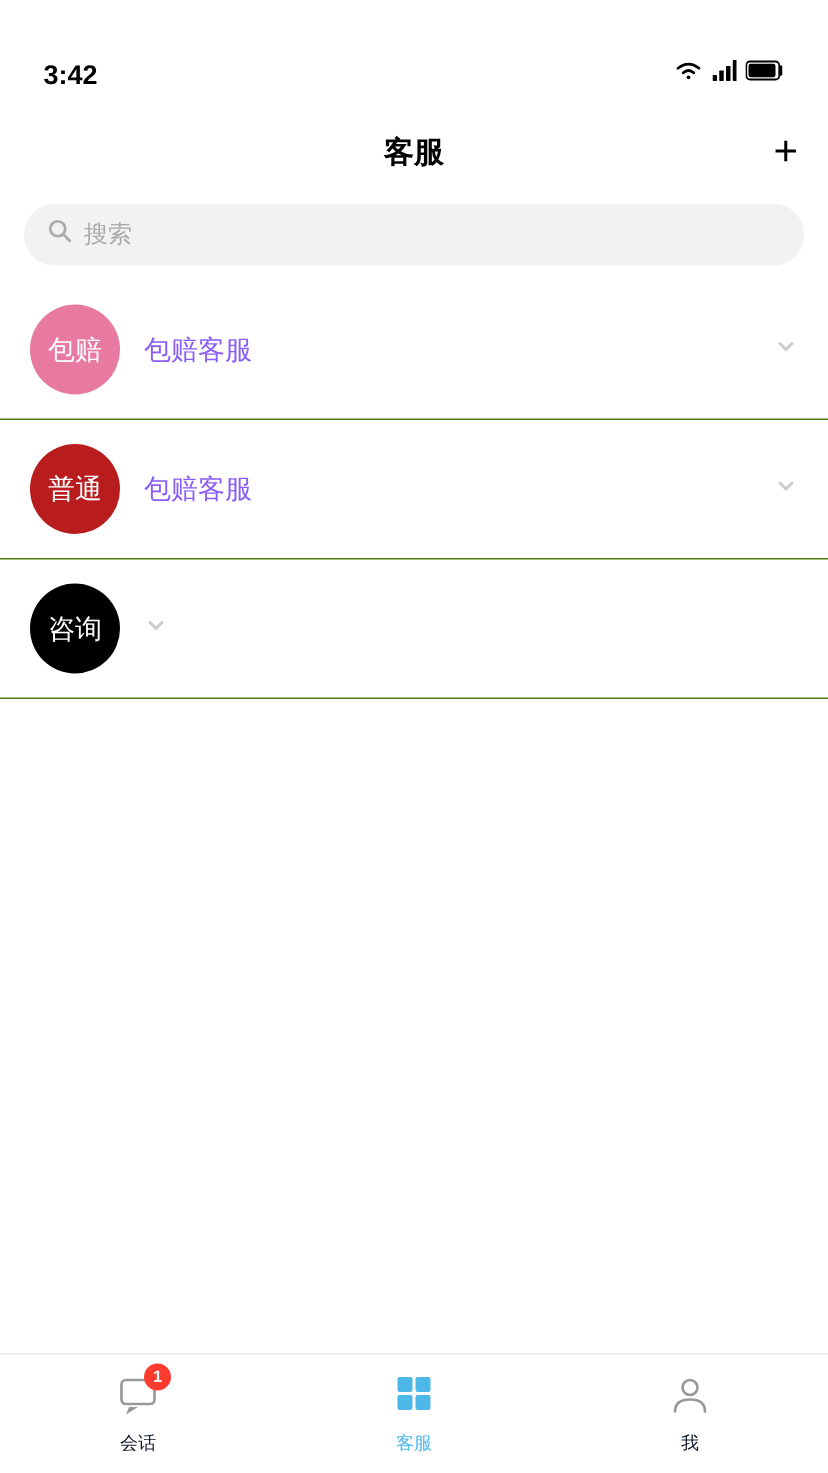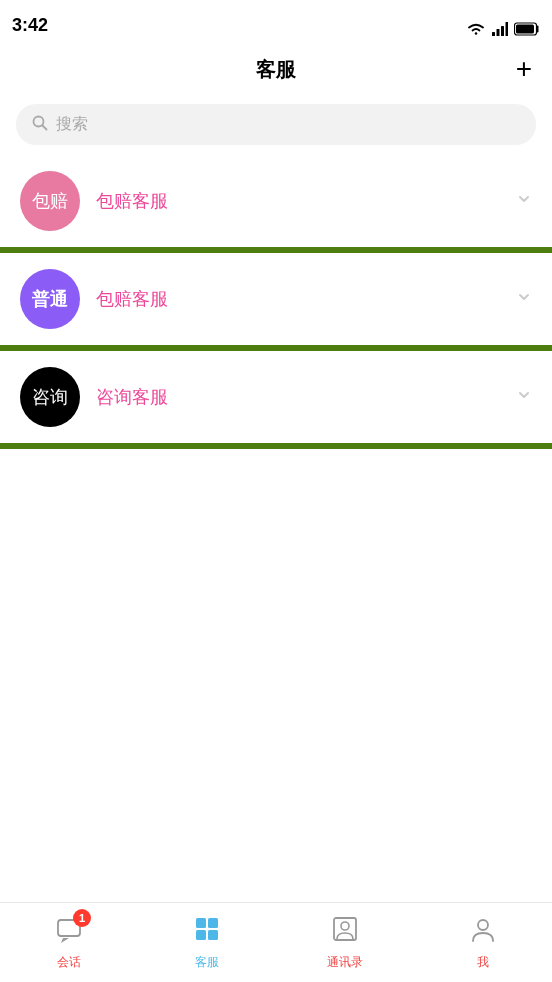--- a/index.html
+++ b/index.html
@@ -22,9 +22,10 @@
     .status-bar {
       display: flex;
       justify-content: space-between;
-      align-items: flex-end;
-      padding: 8px 12px;
+      align-items: flex-start;
+      padding: 8px 29px;
       height: 44px;
+      margin-top: 32px;
     }
 
     .status-time {

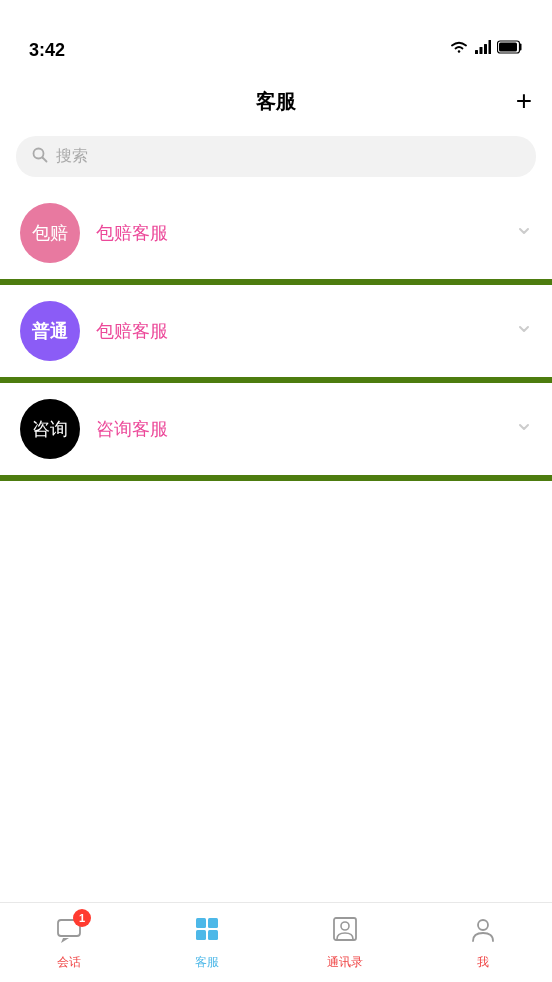--- a/index.html
+++ b/index.html
@@ -100,7 +100,7 @@
       display: flex;
       align-items: center;
       padding: 16px 20px;
-      border-bottom: 6px solid #4d7c0f;
+      border-bottom: 1px solid #4d7c0f;
       cursor: pointer;
     }
 

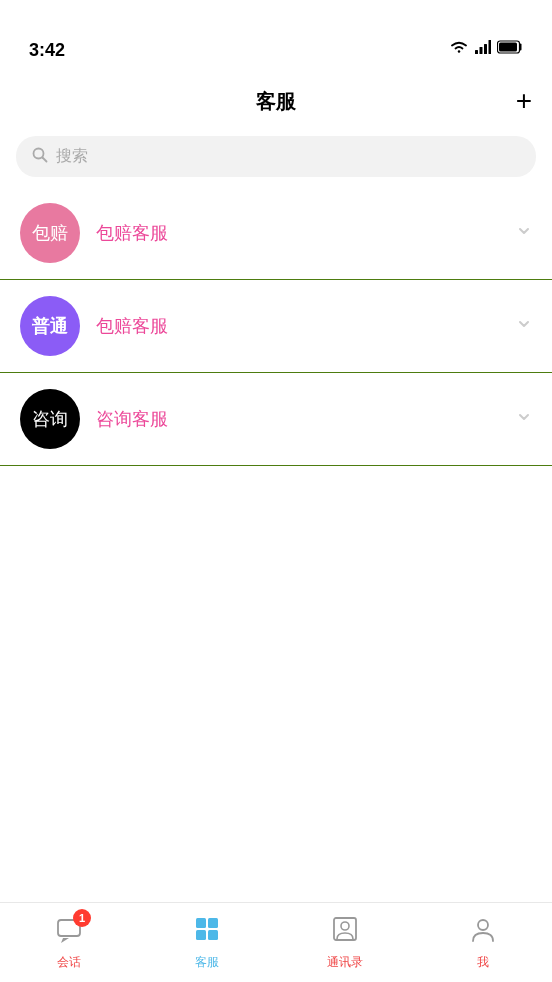--- a/index.html
+++ b/index.html
@@ -134,7 +134,7 @@
     .item-label {
       flex: 1;
       font-size: 18px;
-      color: #ec4899;
+      color: #8b5cf6;
       font-family: Liberation Serif, serif;
     }
 

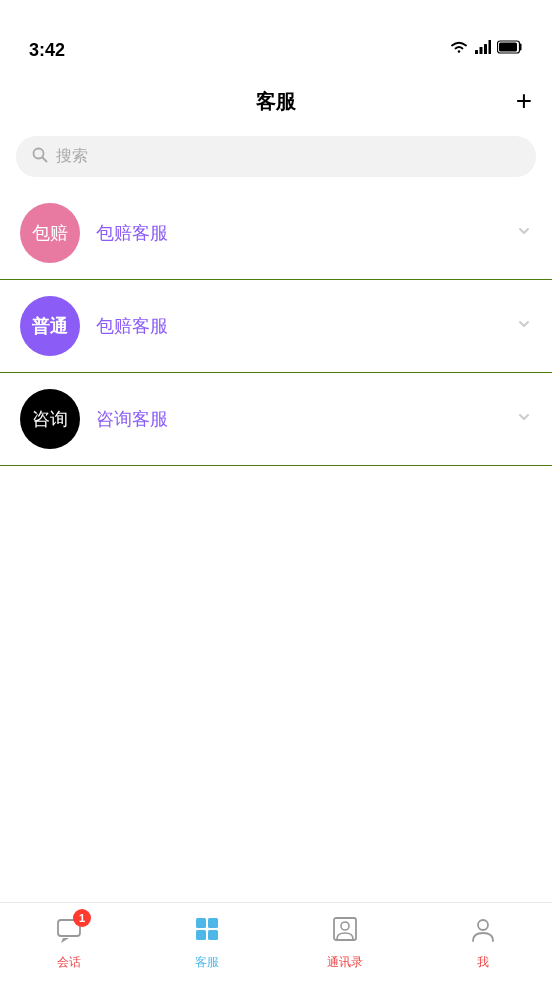--- a/index.html
+++ b/index.html
@@ -123,8 +123,7 @@
     }
 
     .avatar-olive {
-      background: #8b5cf6;
-      font-weight: bold;
+      background: #b91c1c;
     }
 
     .avatar-yellow {

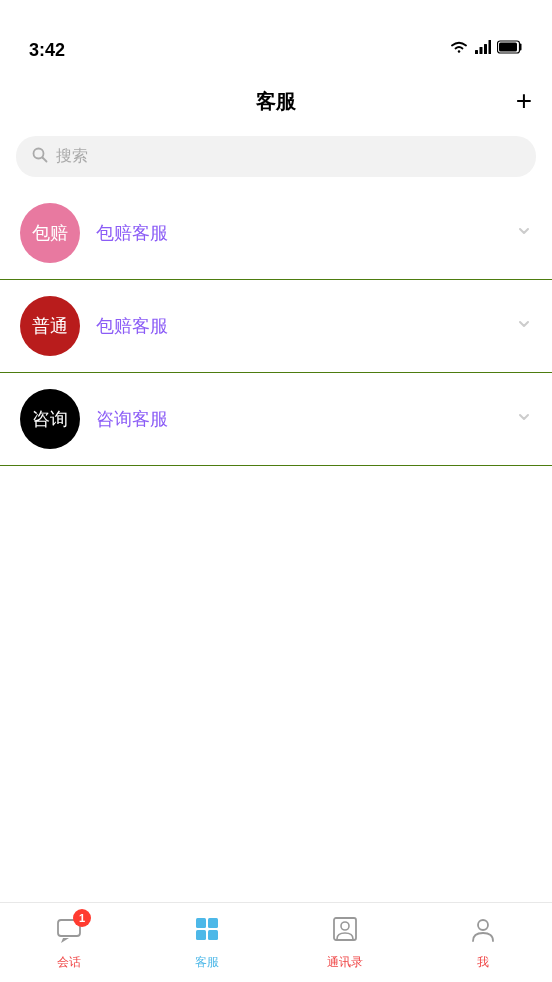--- a/index.html
+++ b/index.html
@@ -266,7 +266,6 @@
 
   <div class="list-item">
     <div class="item-avatar avatar-yellow">咨询</div>
-    <span class="item-label">咨询客服</span>
     <span class="item-chevron">
       <svg width="16" height="16" viewBox="0 0 16 16" fill="none">
         <path d="M4 6 L8 10 L12 6" stroke="#ccc" stroke-width="2" stroke-linecap="round" stroke-linejoin="round"></path>

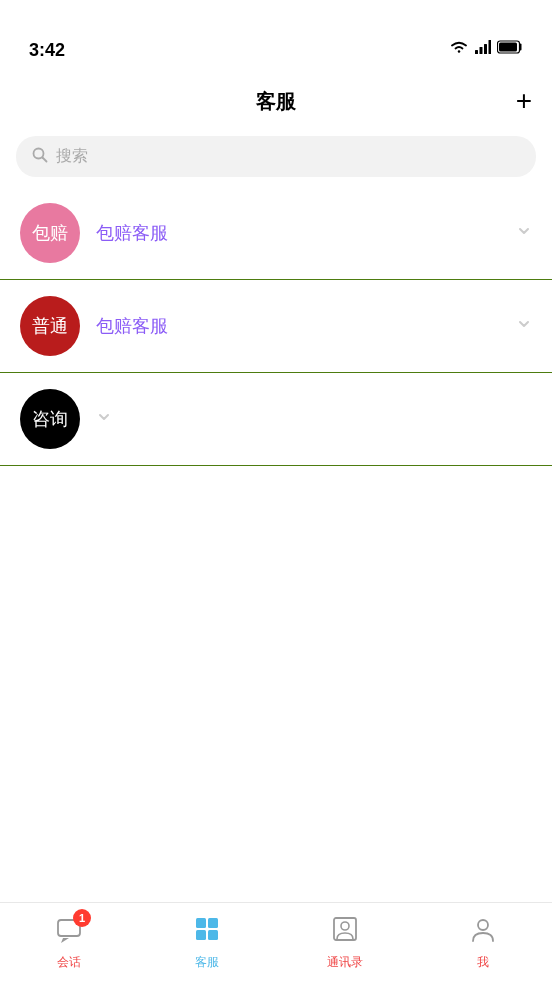--- a/index.html
+++ b/index.html
@@ -173,7 +173,7 @@
 
     .nav-label {
       font-size: 12px;
-      color: #ef4444;
+      color: #0f172a;
     }
 
     .nav-label.active {

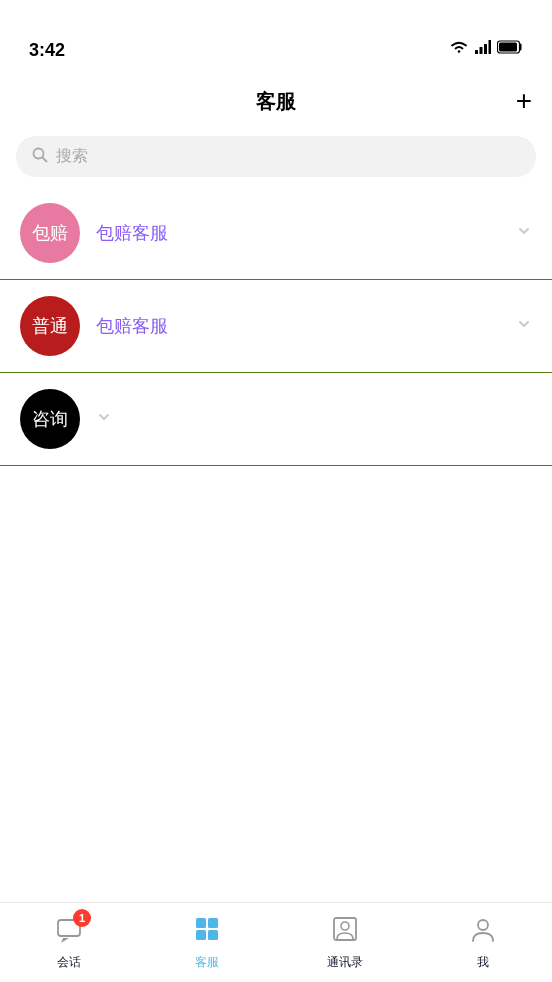--- a/index.html
+++ b/index.html
@@ -300,16 +300,6 @@
     <span class="nav-label active">客服</span>
   </div>
 
-  <div class="nav-item">
-    <div class="nav-icon">
-      <svg width="28" height="28" viewBox="0 0 28 28" fill="none">
-        <rect x="3" y="3" width="22" height="22" rx="2" stroke="#999" stroke-width="1.8" fill="none"></rect>
-        <circle cx="14" cy="11" r="4" stroke="#999" stroke-width="1.6" fill="none"></circle>
-        <path d="M6 24 Q6 18 14 18 Q22 18 22 24" stroke="#999" stroke-width="1.6" fill="none" stroke-linecap="round"></path>
-      </svg>
-    </div>
-    <span class="nav-label">通讯录</span>
-  </div>
 
   <div class="nav-item">
     <div class="nav-icon">

